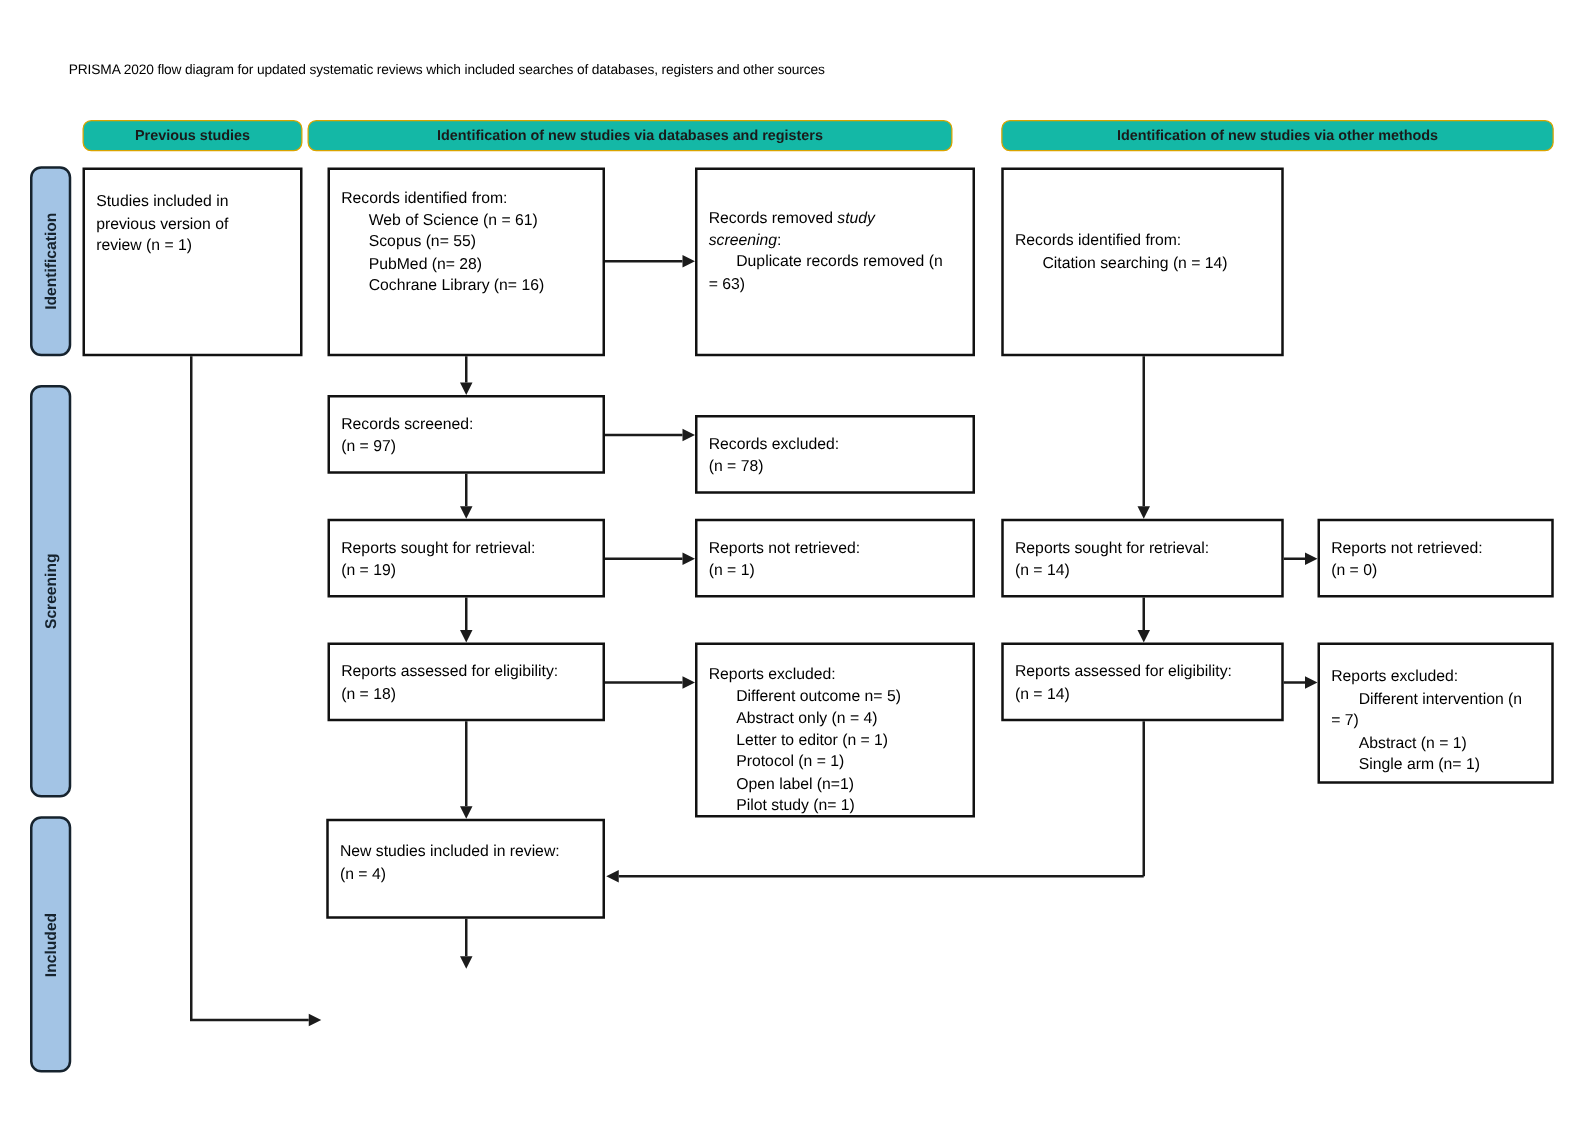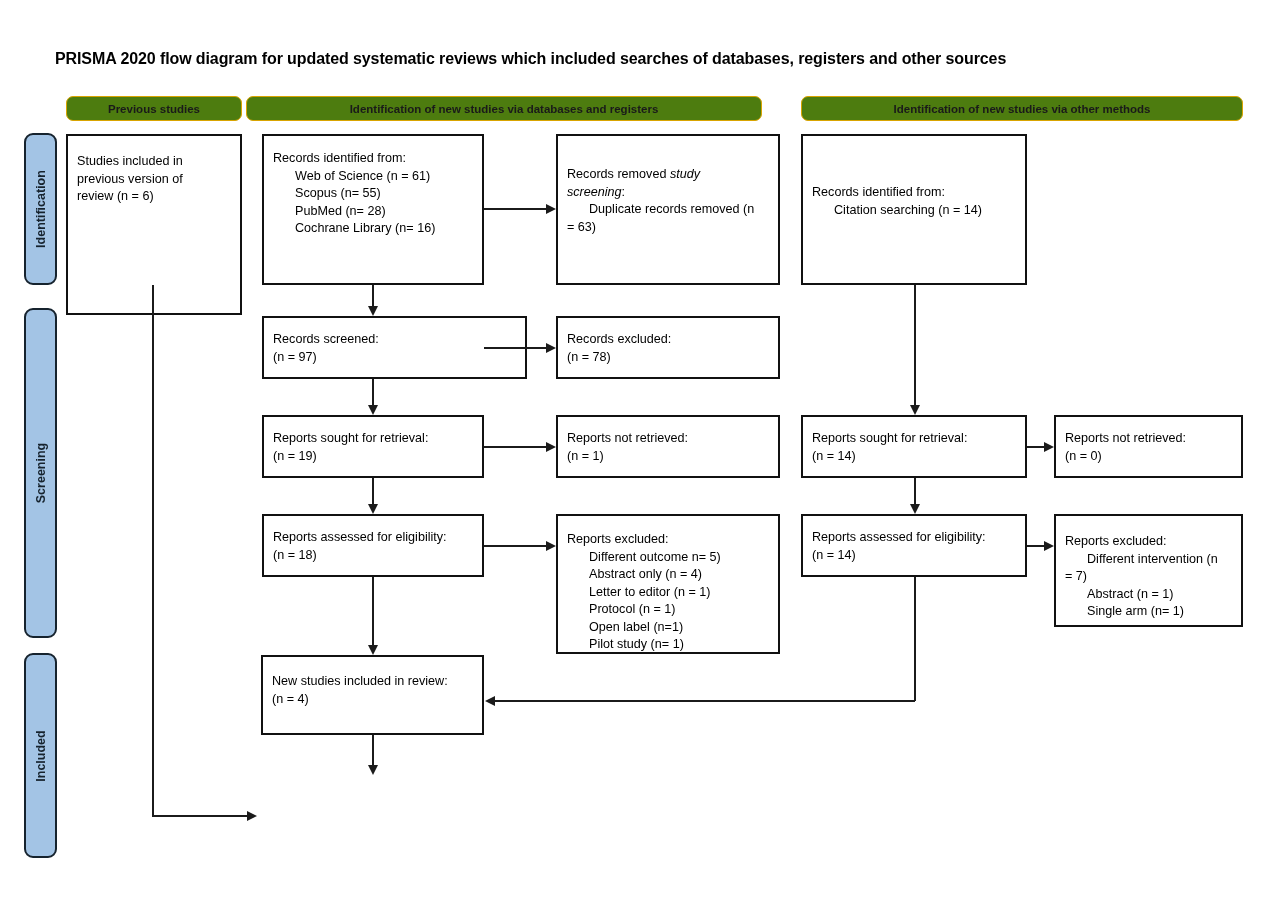--- a/index.html
+++ b/index.html
@@ -25,8 +25,8 @@
     position: absolute;
     left: 55px;
     top: 50px;
-    font-size: 16px;
-    font-weight: bold;
+    font-size: 11px;
+    font-weight: normal;
     letter-spacing: -0.1px;
     white-space: nowrap;
   }

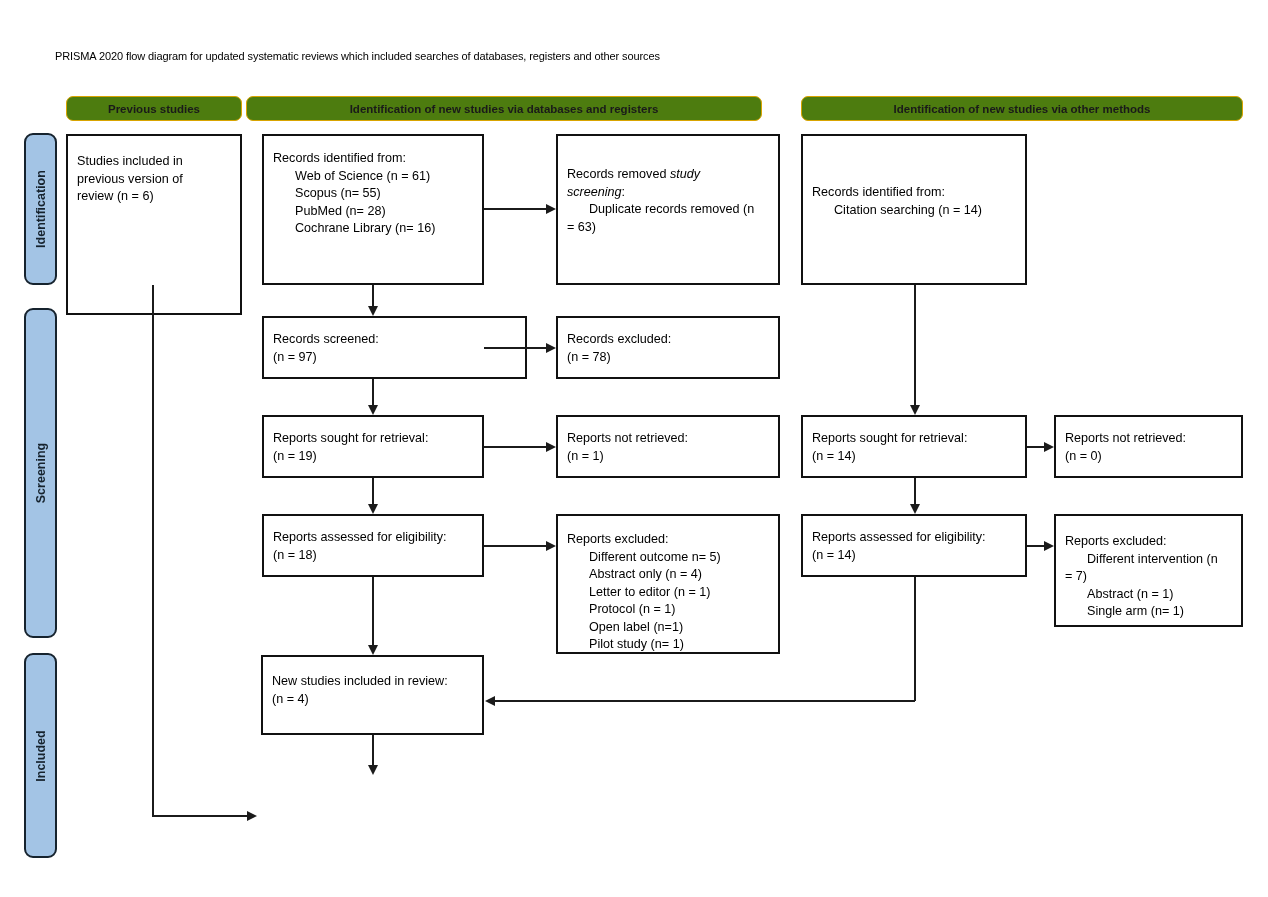--- a/index.html
+++ b/index.html
@@ -34,7 +34,7 @@
   
   .header-bar {
     position: absolute;
-    background: #4d7c0f;
+    background: #14b8a6;
     border: 1px solid #D9A400;
     border-radius: 7px;
     display: flex;

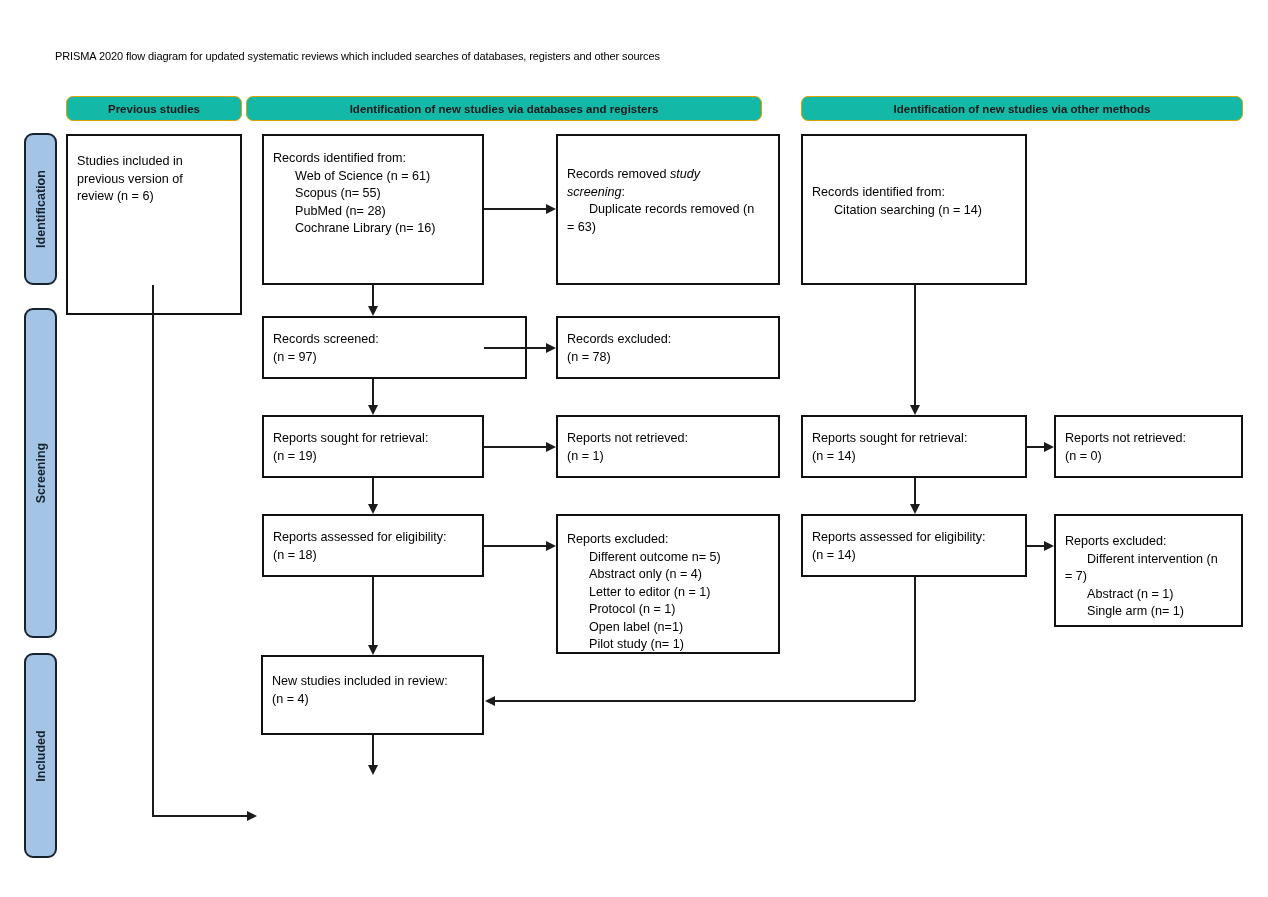--- a/index.html
+++ b/index.html
@@ -136,7 +136,7 @@
   <div class="header-bar" style="left:246px; top:96px; width:516px; height:25px;">Identification of new studies via databases and registers</div>
   <div class="header-bar" style="left:801px; top:96px; width:442px; height:25px;">Identification of new studies via other methods</div>
 
-  <div class="pbox" style="left:66px; top:134px; width:176px; height:181px;">
+  <div class="pbox" style="left:66px; top:134px; width:176px; height:151px;">
     <div class="pbox-inner" style="top:17px;">
       <span class="line">Studies included in</span>
       <span class="line">previous version of</span>

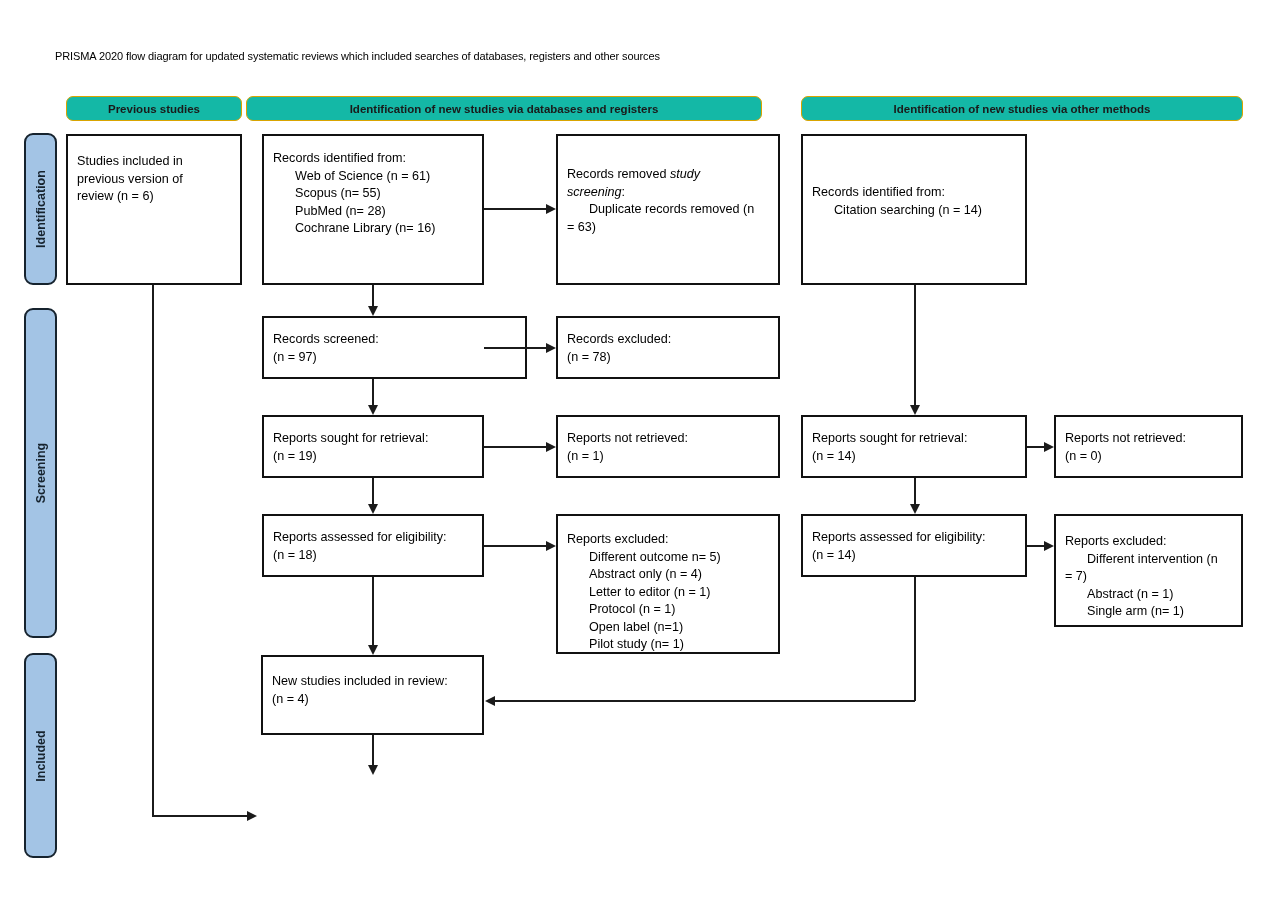--- a/index.html
+++ b/index.html
@@ -140,7 +140,7 @@
     <div class="pbox-inner" style="top:17px;">
       <span class="line">Studies included in</span>
       <span class="line">previous version of</span>
-      <span class="line">review (n = 6)</span>
+      <span class="line">review (n = 1)</span>
     </div>
   </div>
 

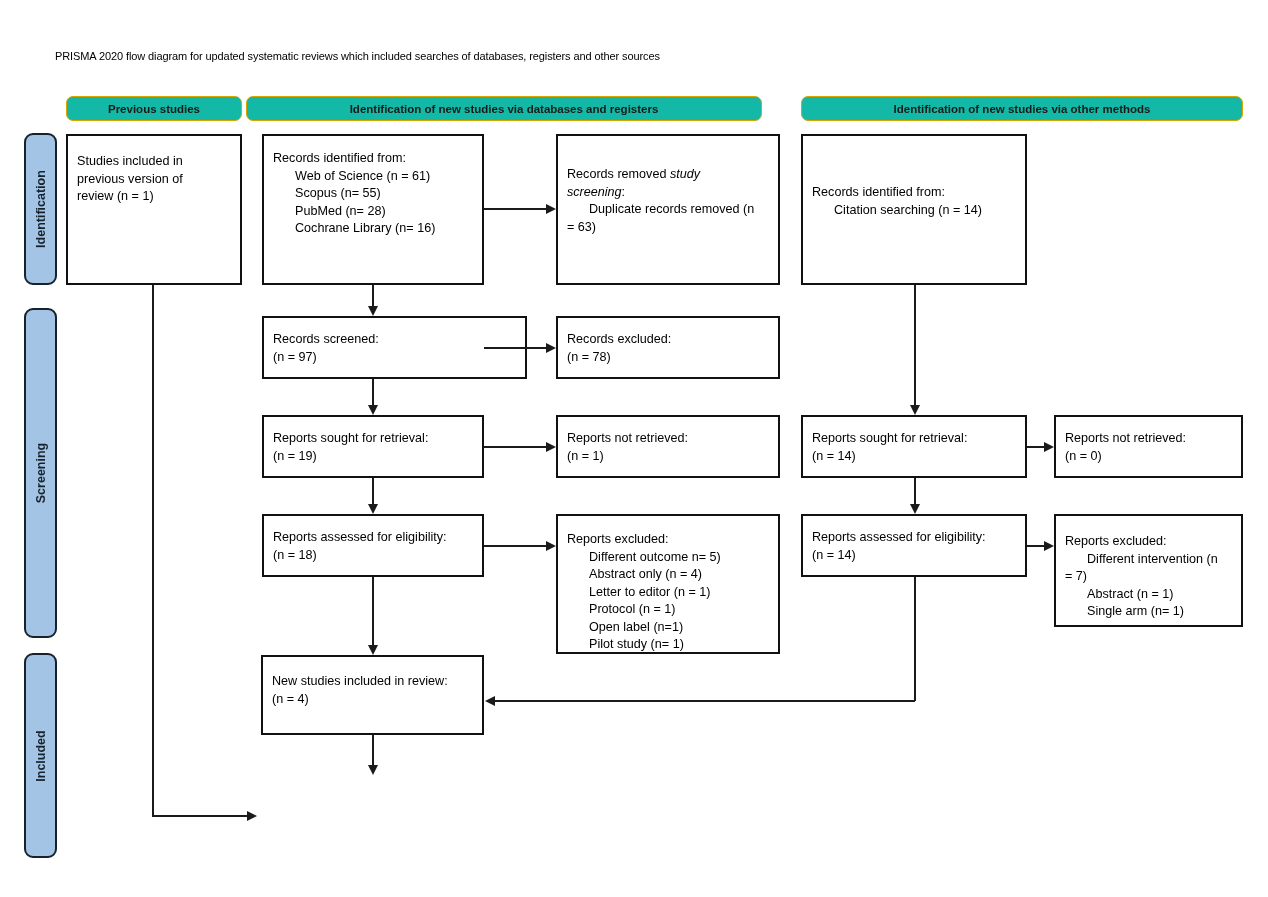--- a/index.html
+++ b/index.html
@@ -170,7 +170,7 @@
     </div>
   </div>
 
-  <div class="pbox" style="left:262px; top:316px; width:265px; height:63px;padding-left:44px;">
+  <div class="pbox" style="left:262px; top:316px; width:222px; height:63px;padding-left:44px;">
     <div class="pbox-inner" style="top:13px;">
       <span class="line">Records screened:</span>
       <span class="line">(n = 97)</span>

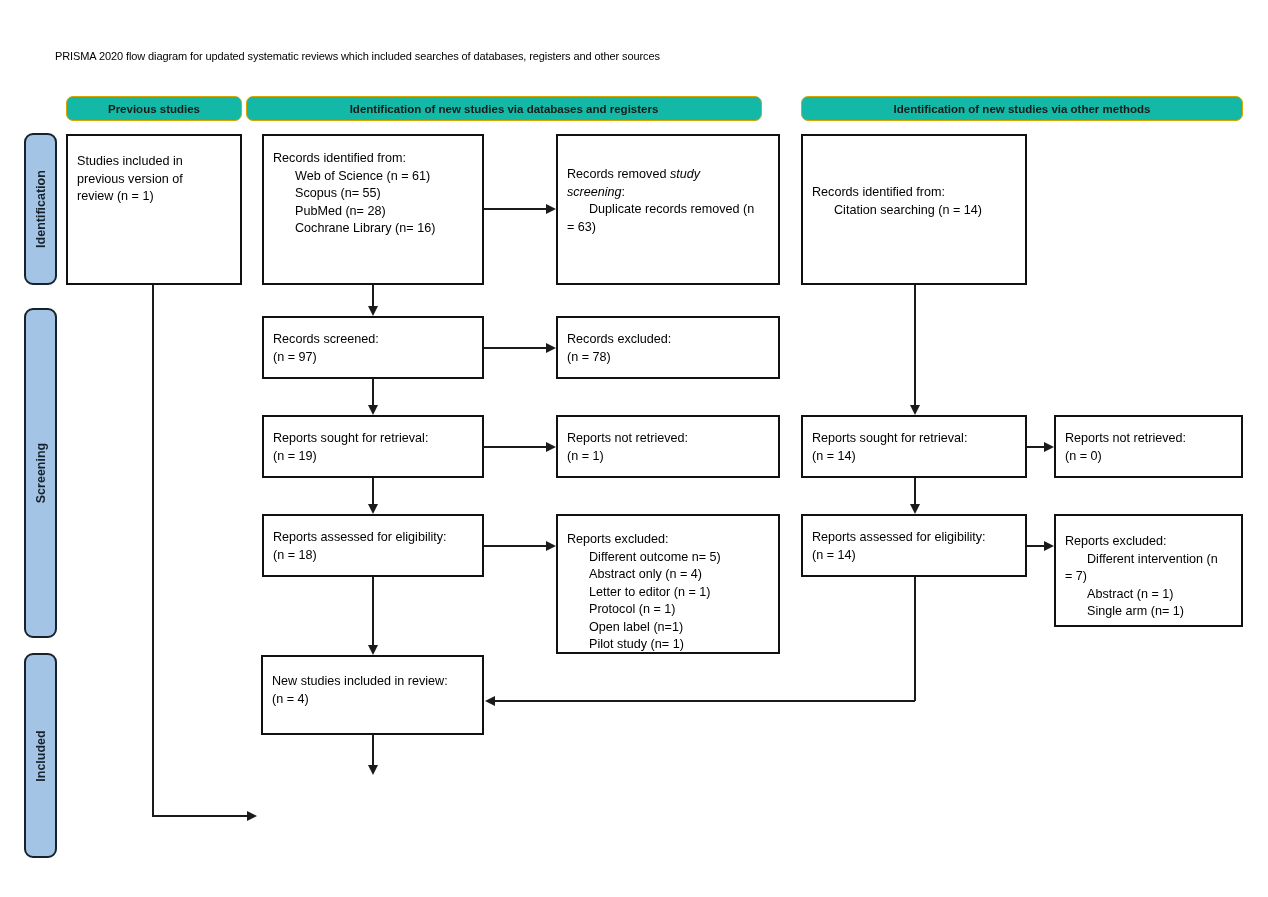--- a/index.html
+++ b/index.html
@@ -177,7 +177,7 @@
     </div>
   </div>
 
-  <div class="pbox" style="left:556px; top:316px; width:224px; height:63px;">
+  <div class="pbox" style="left:556px; top:332px; width:224px; height:63px;">
     <div class="pbox-inner" style="top:13px;">
       <span class="line">Records excluded:</span>
       <span class="line">(n = 78)</span>

